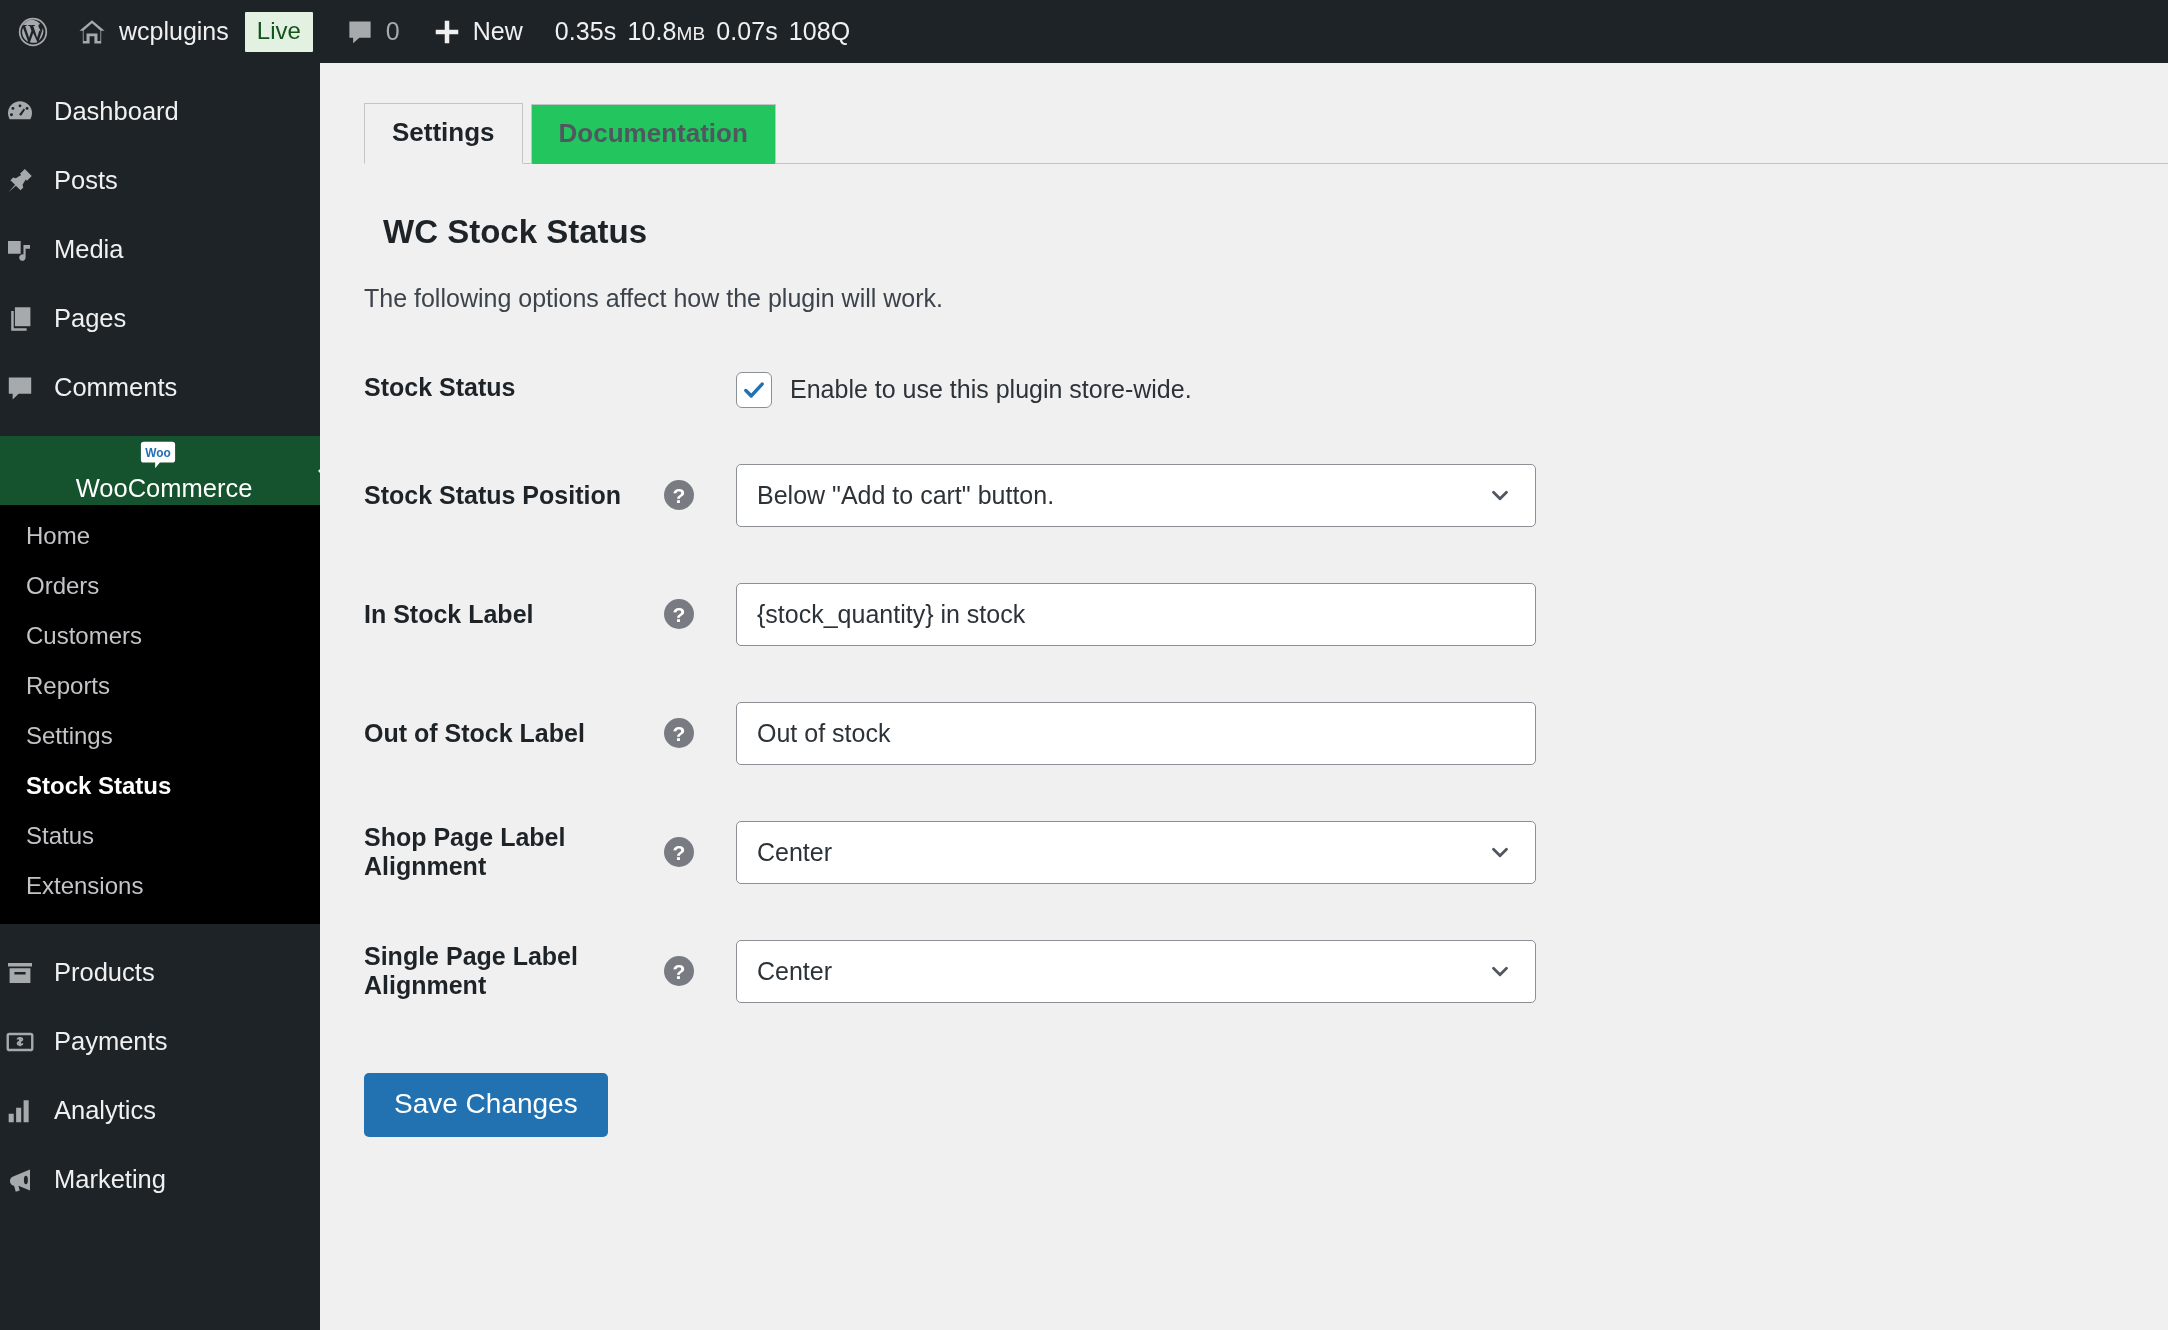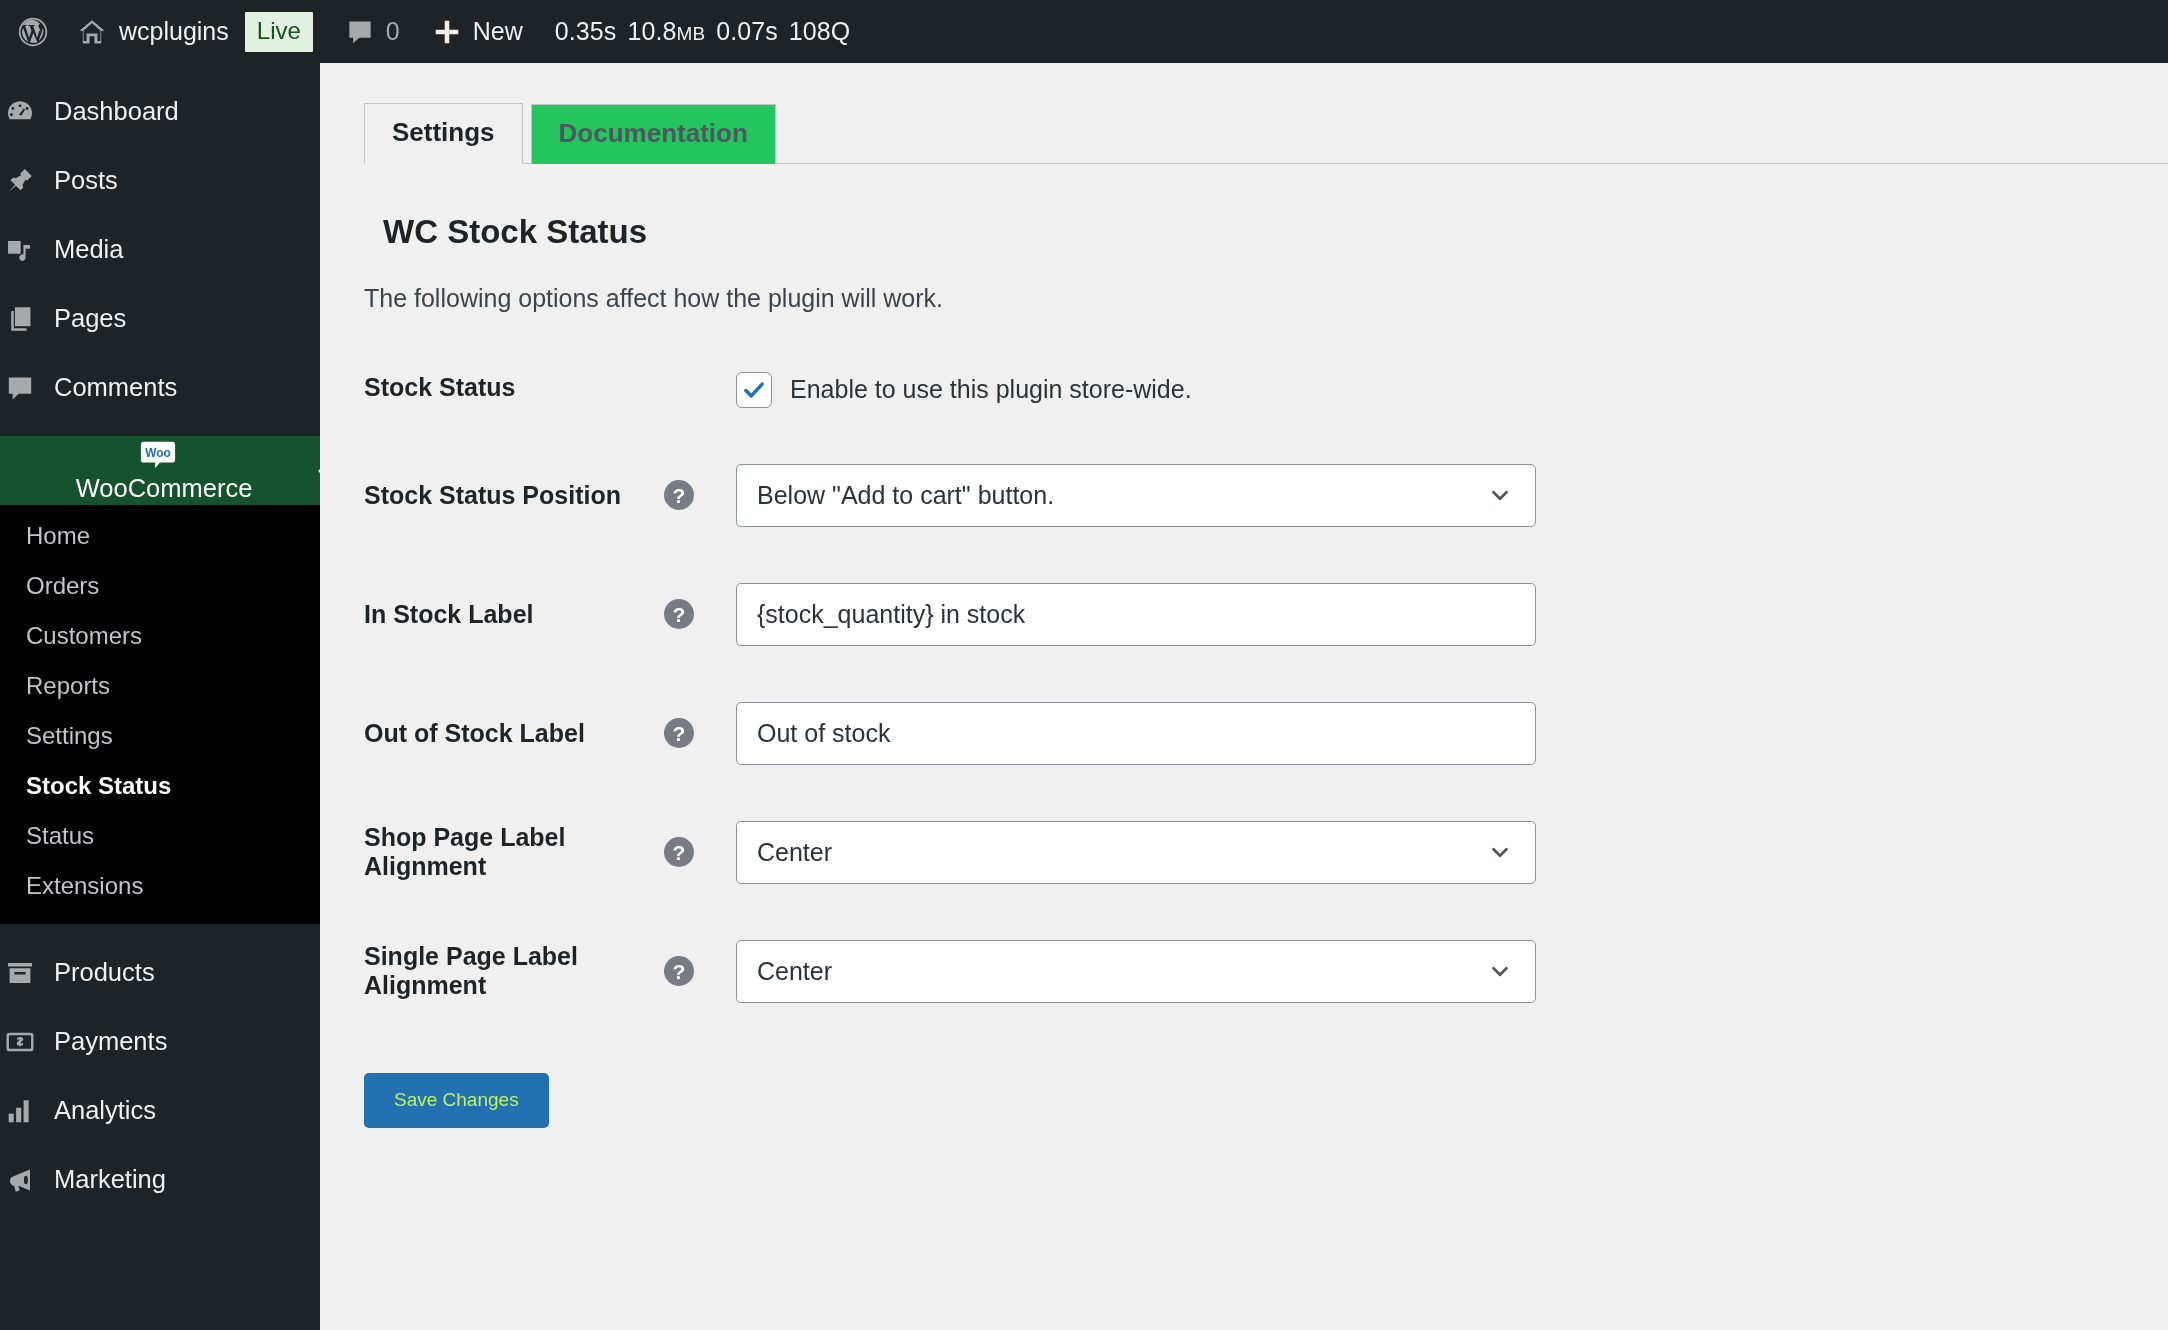--- a/index.html
+++ b/index.html
@@ -184,9 +184,9 @@
 
   .button-primary {
     display: inline-block;
-    background: #2271b1; color: #bef264;
+    background: #2271b1; color: #ffffff;
     border: none; border-radius: 5px;
-    font-size: 19px; font-family: "Liberation Sans", sans-serif;
+    font-size: 28px; font-family: "Liberation Sans", sans-serif;
     padding: 17px 30px 19px;
     margin: 42px 0 0 44px;
     cursor: pointer;

